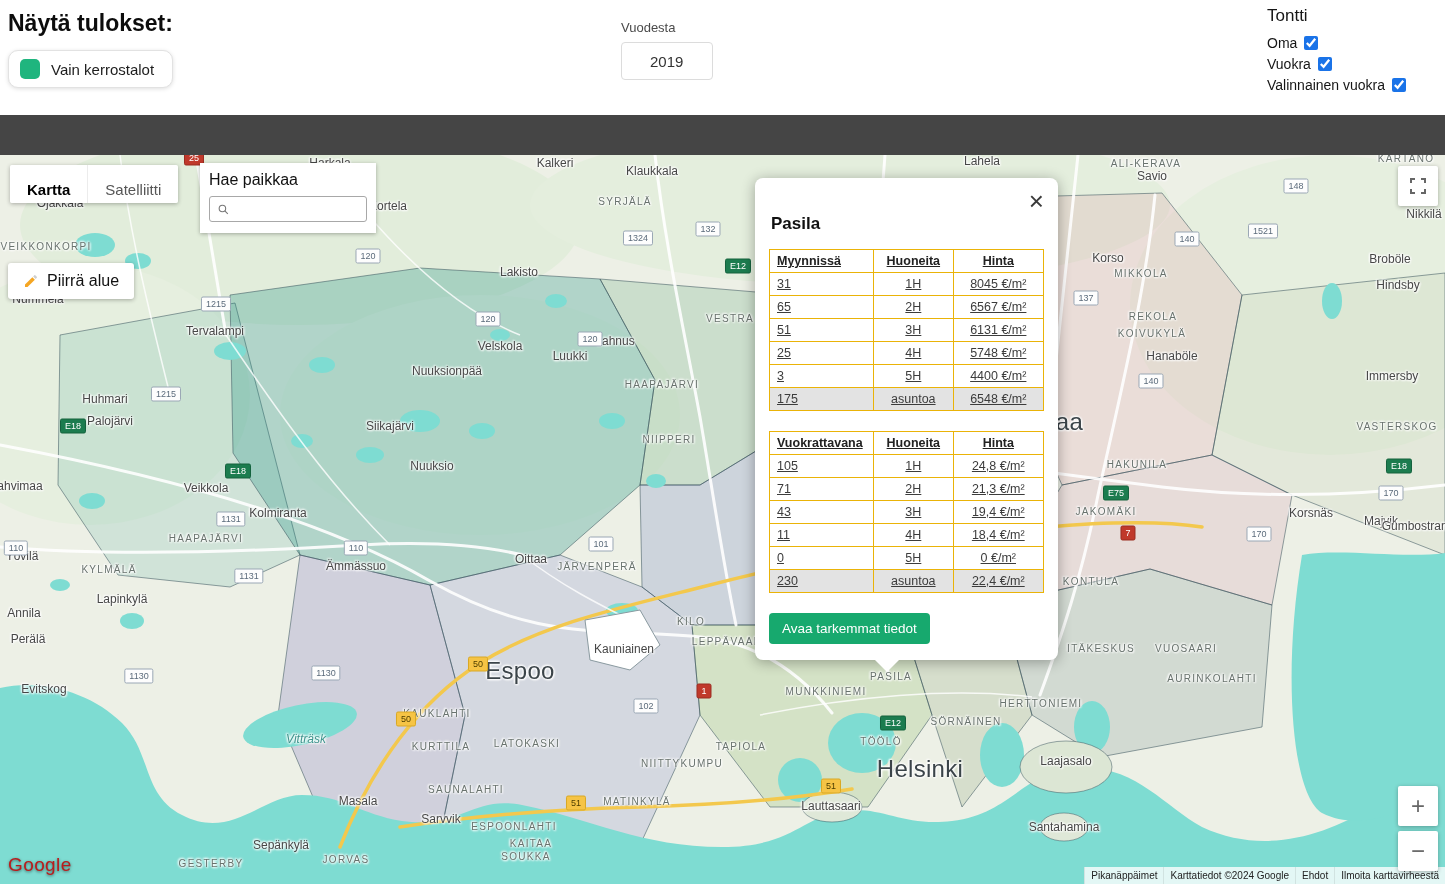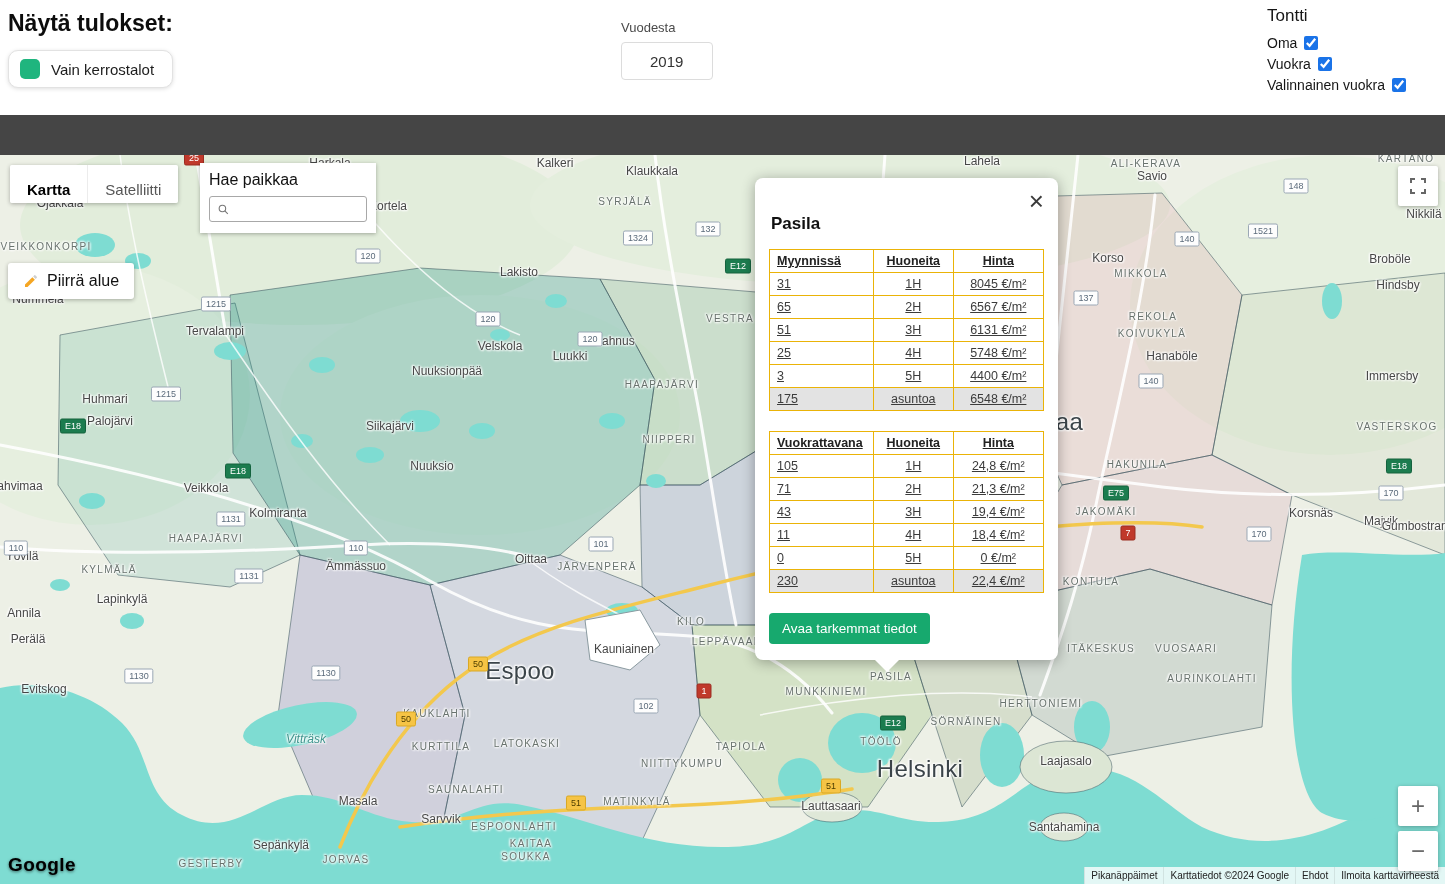--- a/index.html
+++ b/index.html
@@ -74,7 +74,7 @@
   .zoombtn { position:absolute; right:7px; width:40px; height:40px; background:#fff; border:none; border-radius:2px; box-shadow:0 1px 4px rgba(0,0,0,.3); font-size:24px; color:#666; cursor:pointer; z-index:20; line-height:1; font-family:inherit; }
   .zoomin { top:631px; } .zoomout { top:676px; }
 
-  .glogo { position:absolute; left:8px; bottom:8px; color:#000000; font-size:19px; font-weight:700; letter-spacing:.4px; text-shadow:0 1px 3px rgba(0,0,0,.55); z-index:15; cursor:pointer; }
+  .glogo { position:absolute; left:8px; bottom:8px; color:#b91c1c; font-size:19px; font-weight:400; letter-spacing:.4px; text-shadow:0 1px 3px rgba(0,0,0,.55); z-index:15; cursor:pointer; }
   .attrib { position:absolute; right:0; bottom:0; display:flex; z-index:15; font-size:10px; color:#222; }
   .attrib span { background:rgba(255,255,255,.78); padding:3px 6px; border-left:1px solid rgba(0,0,0,.08); white-space:nowrap; }
 

